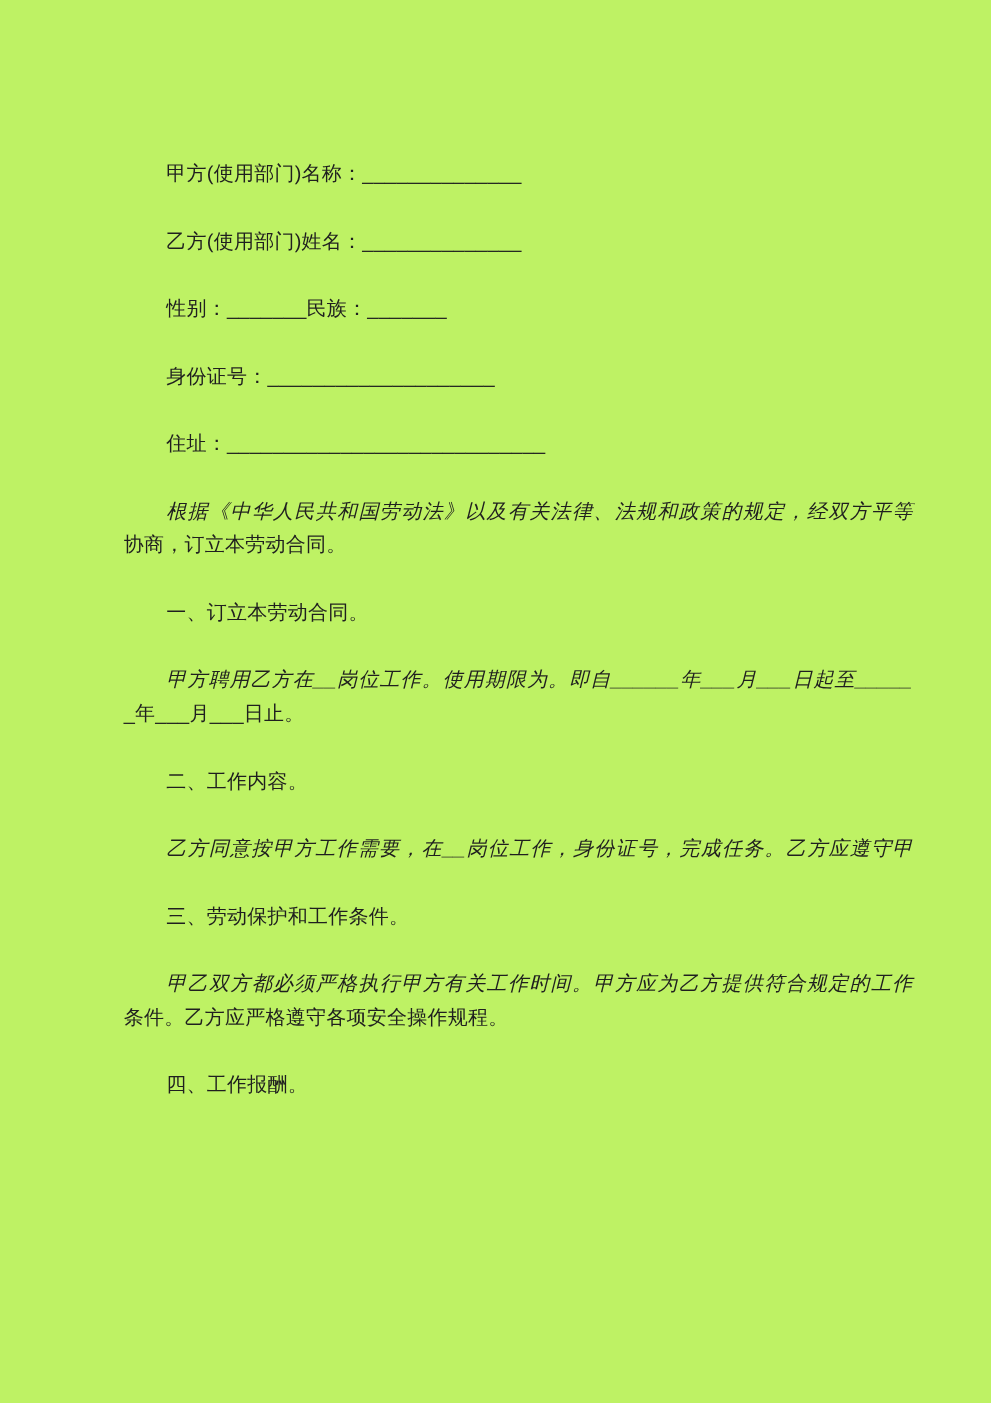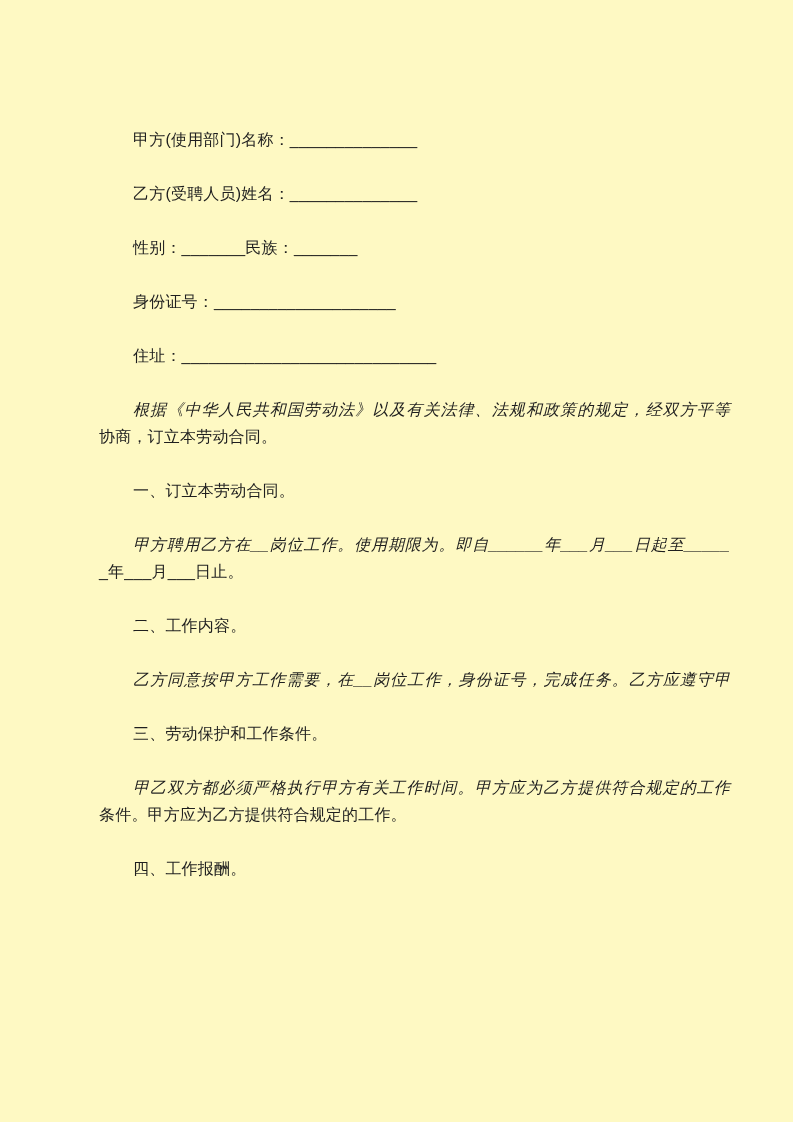--- a/index.html
+++ b/index.html
@@ -7,7 +7,7 @@
     position: relative;
     width: 793px;
     height: 1122px;
-    background: #fef9c3;
+    background: #bef264;
     overflow: hidden;
     font-family: "Liberation Sans", "DejaVu Sans", sans-serif;
     color: #1f1f1f;

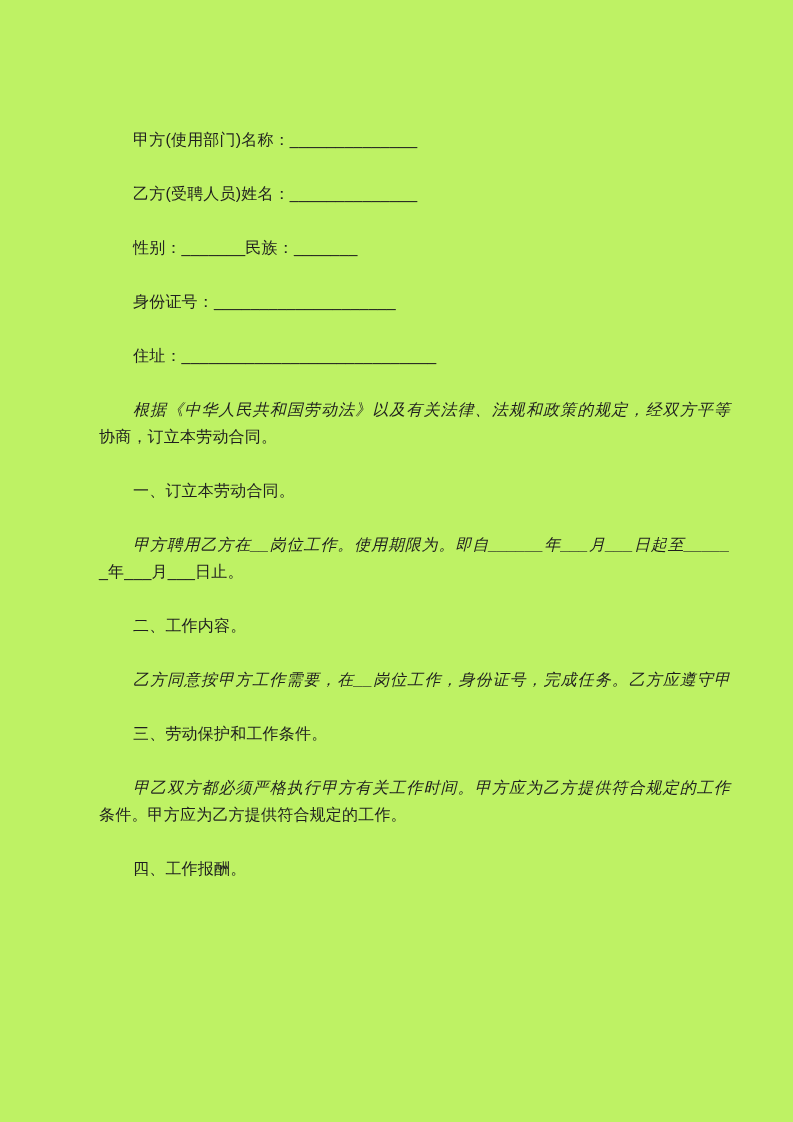--- a/index.html
+++ b/index.html
@@ -41,7 +41,7 @@
   <div class="content">
 
     <div class="block indent">甲方(使用部门)名称：______________</div>
-    <div class="block indent">乙方(受聘人员)姓名：______________</div>
+    <div class="block indent">乙方(使用部门)姓名：______________</div>
     <div class="block indent">性别：_______民族：_______</div>
     <div class="block indent">身份证号：____________________</div>
     <div class="block indent">住址：____________________________</div>

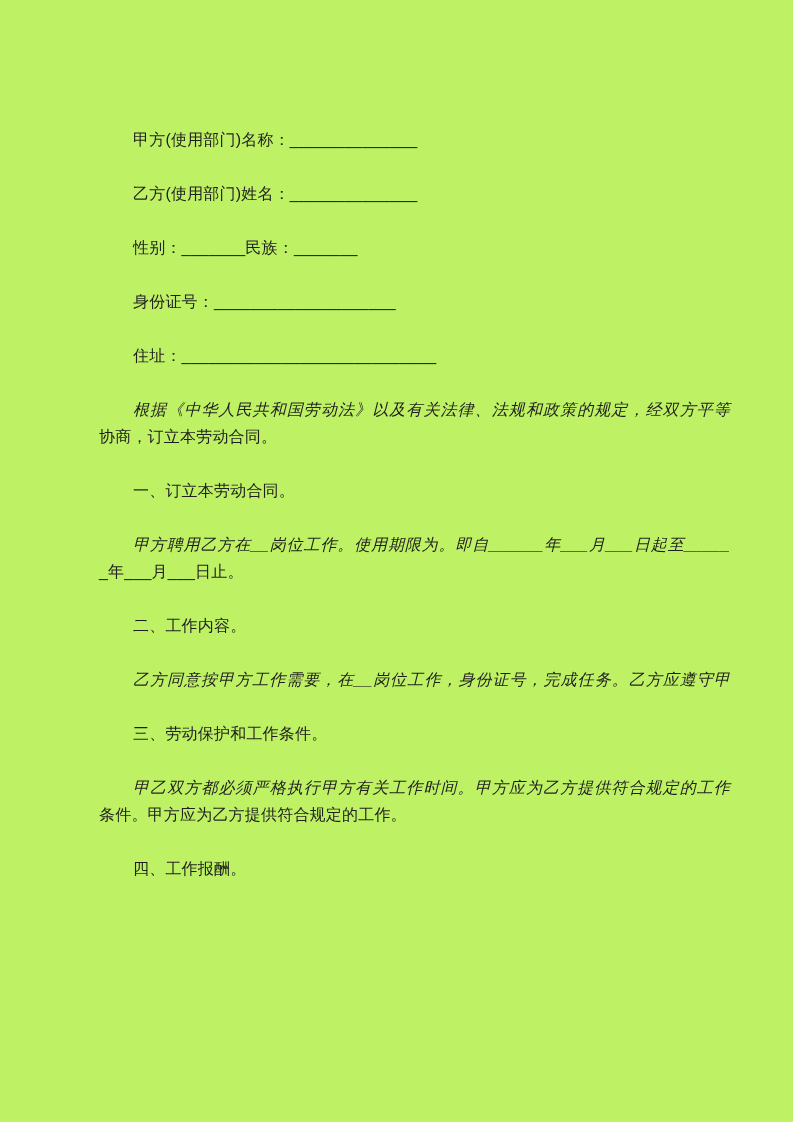--- a/index.html
+++ b/index.html
@@ -65,7 +65,7 @@
     <div class="block indent">三、劳动保护和工作条件。</div>
     <div class="block">
       <div class="ln jfirst">甲乙双方都必须严格执行甲方有关工作时间。甲方应为乙方提供符合规定的工作</div>
-      <div class="ln">条件。甲方应为乙方提供符合规定的工作。</div>
+      <div class="ln">条件。乙方应严格遵守各项安全操作规程。</div>
     </div>
 
     <div class="block indent">四、工作报酬。</div>

